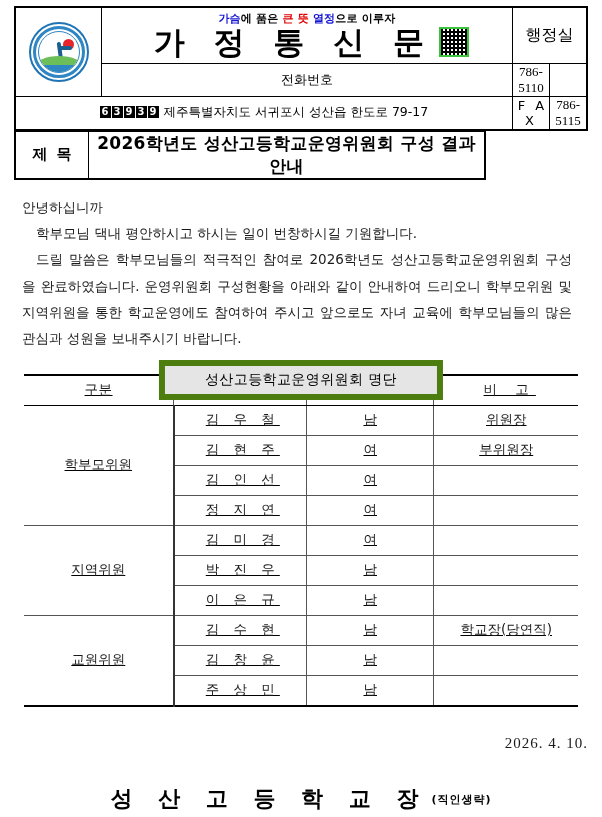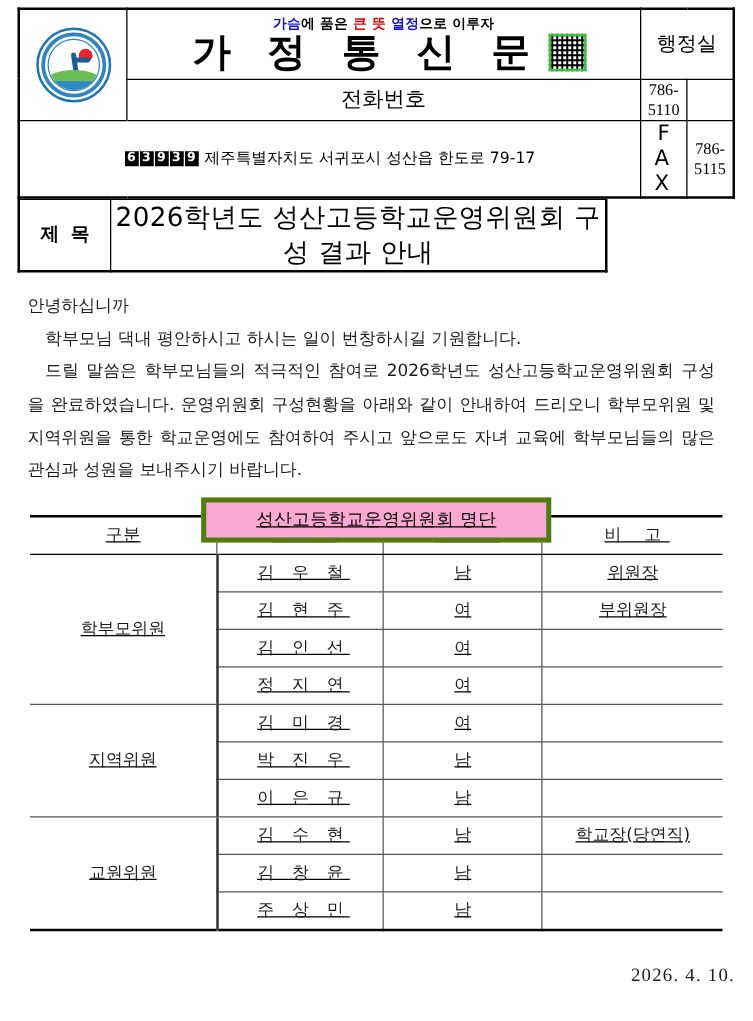--- a/index.html
+++ b/index.html
@@ -175,7 +175,7 @@
     padding: 4px 0;
   }
   .mh-label {
-    font-size: 17px;
+    font-size: 13px;
     padding: 4px 0;
   }
   .mh-value {

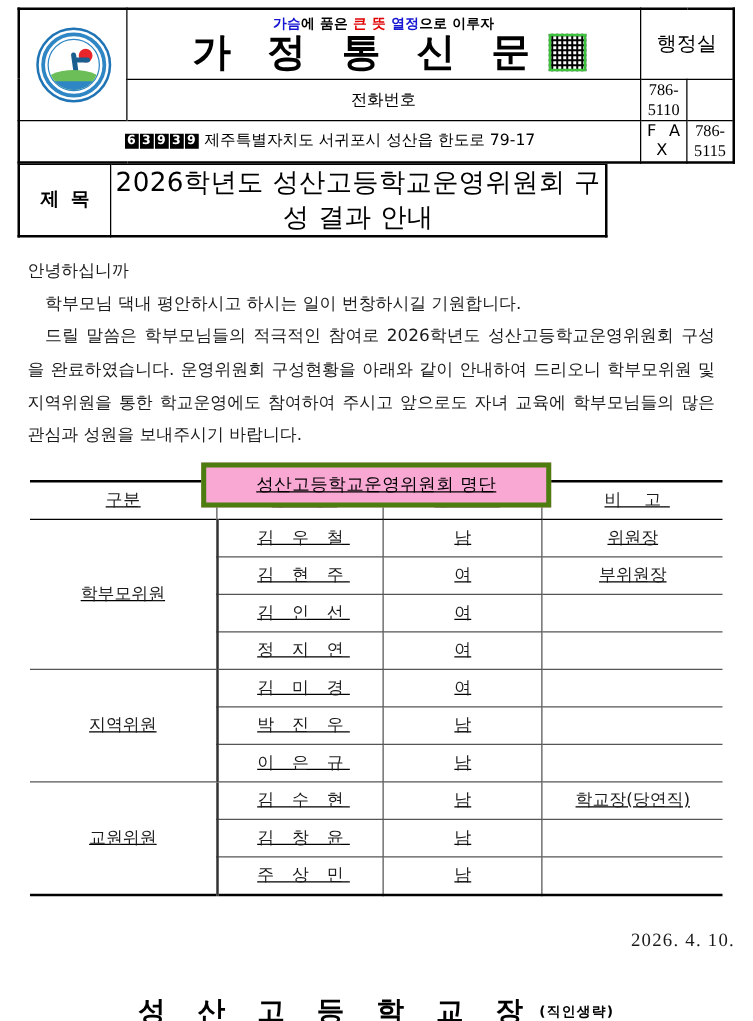--- a/index.html
+++ b/index.html
@@ -211,8 +211,8 @@
     border-bottom: none;
   }
   .subject .sj-text {
-    font-size: 21px;
-    font-weight: normal;
+    font-size: 17px;
+    font-weight: bold;
     letter-spacing: 0.3px;
     border-right: none;
     border-bottom: none;

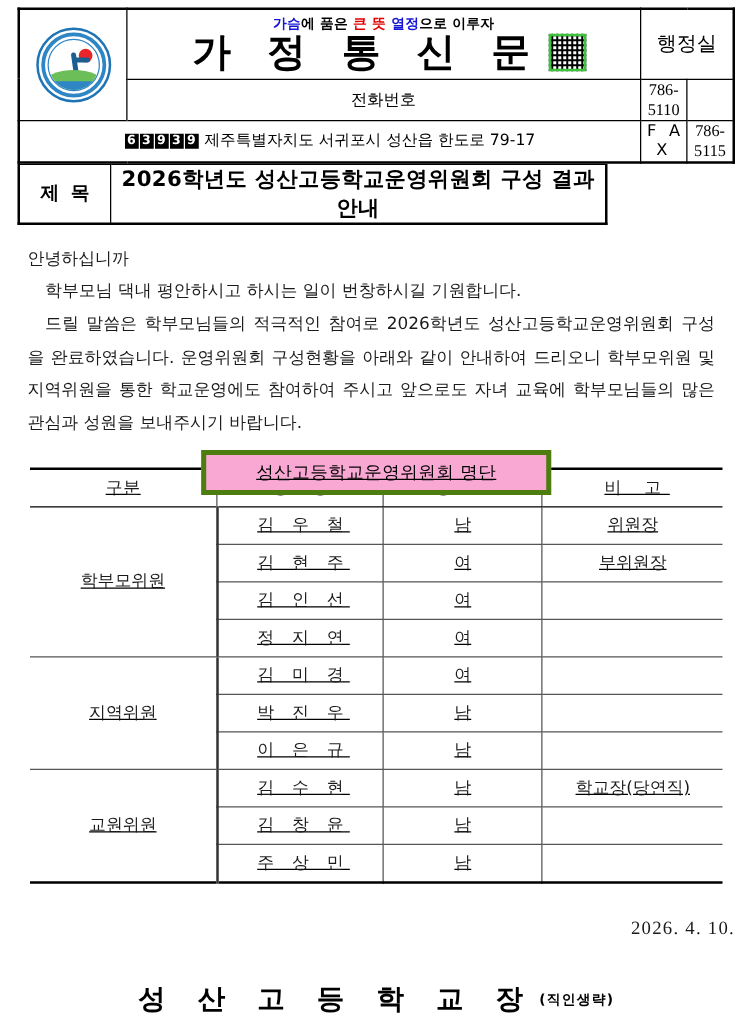--- a/index.html
+++ b/index.html
@@ -242,14 +242,13 @@
     top: -14px;
     left: 50%;
     transform: translateX(-50%);
-    background: #f9a8d4;
-    border: 4px solid #4d7c0f;
+    background: #e5e5e5;
+    border: 6px solid #4d7c0f;
     padding: 5px 40px;
     font-size: 14px;
     letter-spacing: 0.4px;
     white-space: nowrap;
     z-index: 2;
-    text-decoration: underline;
   }
   table.roster {
     width: 100%;

